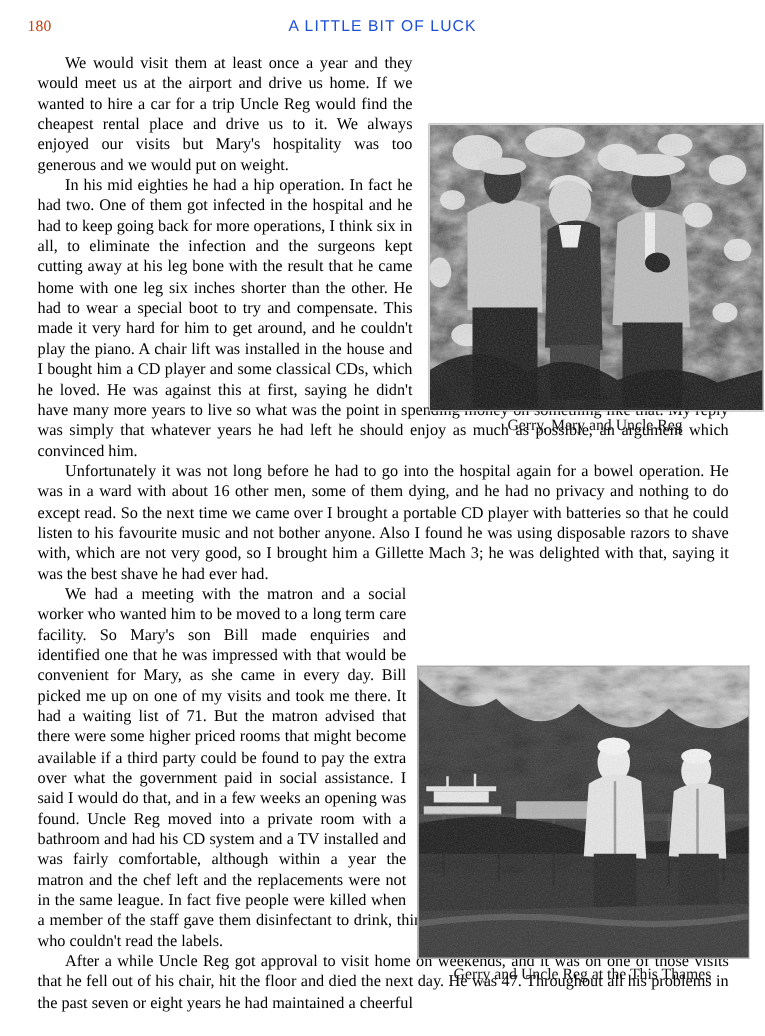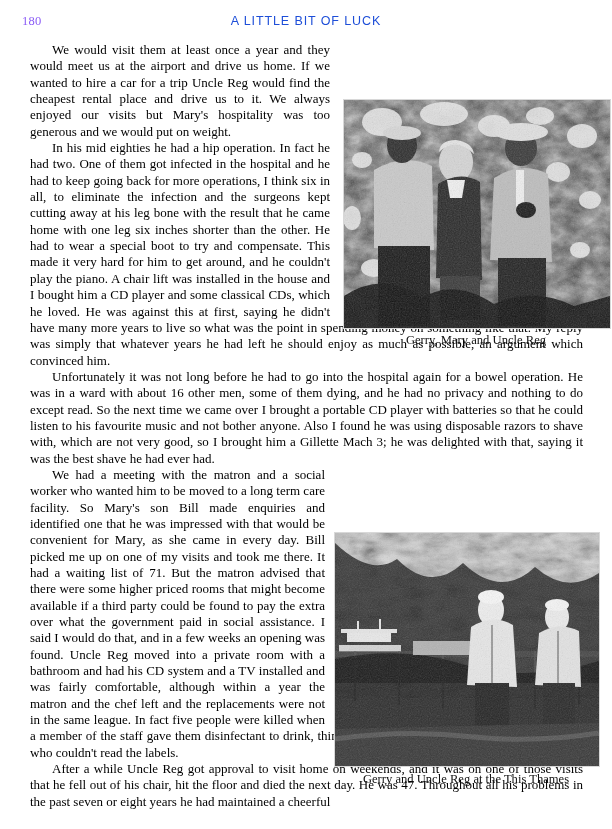--- a/index.html
+++ b/index.html
@@ -36,7 +36,7 @@
     top: 0;
     font-size: 12.5px;
     letter-spacing: 0.2px;
-    color: #8b5cf6;
+    color: #c2410c;
   }
   .book-title {
     position: absolute;

